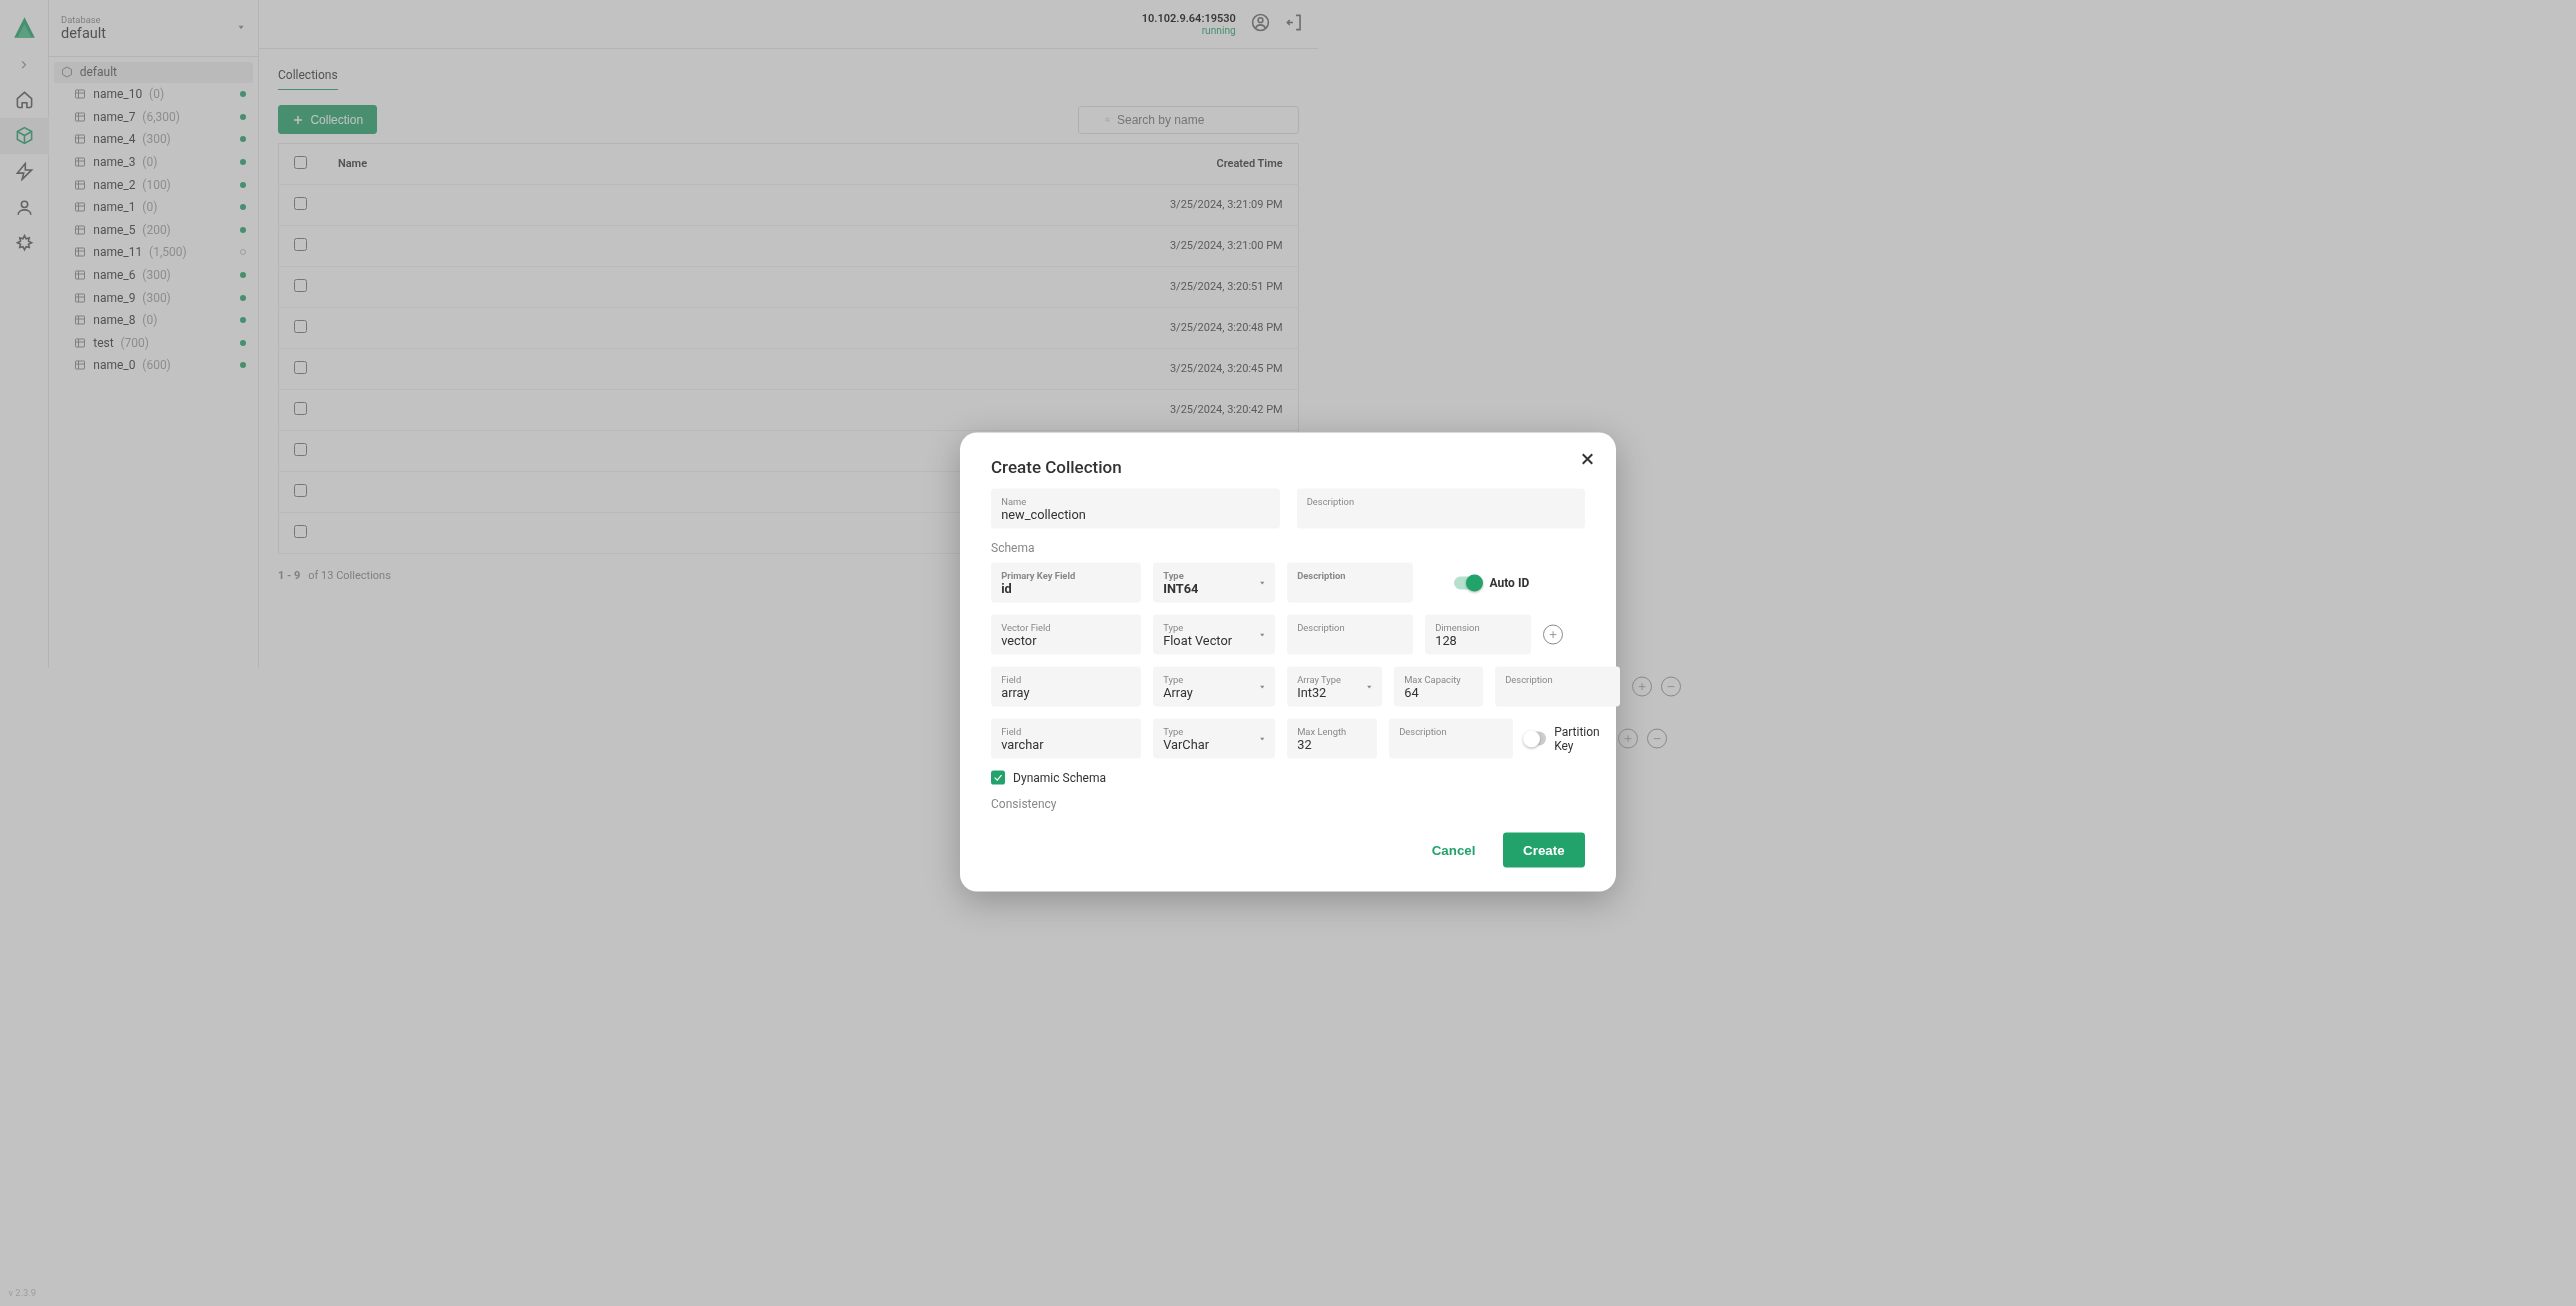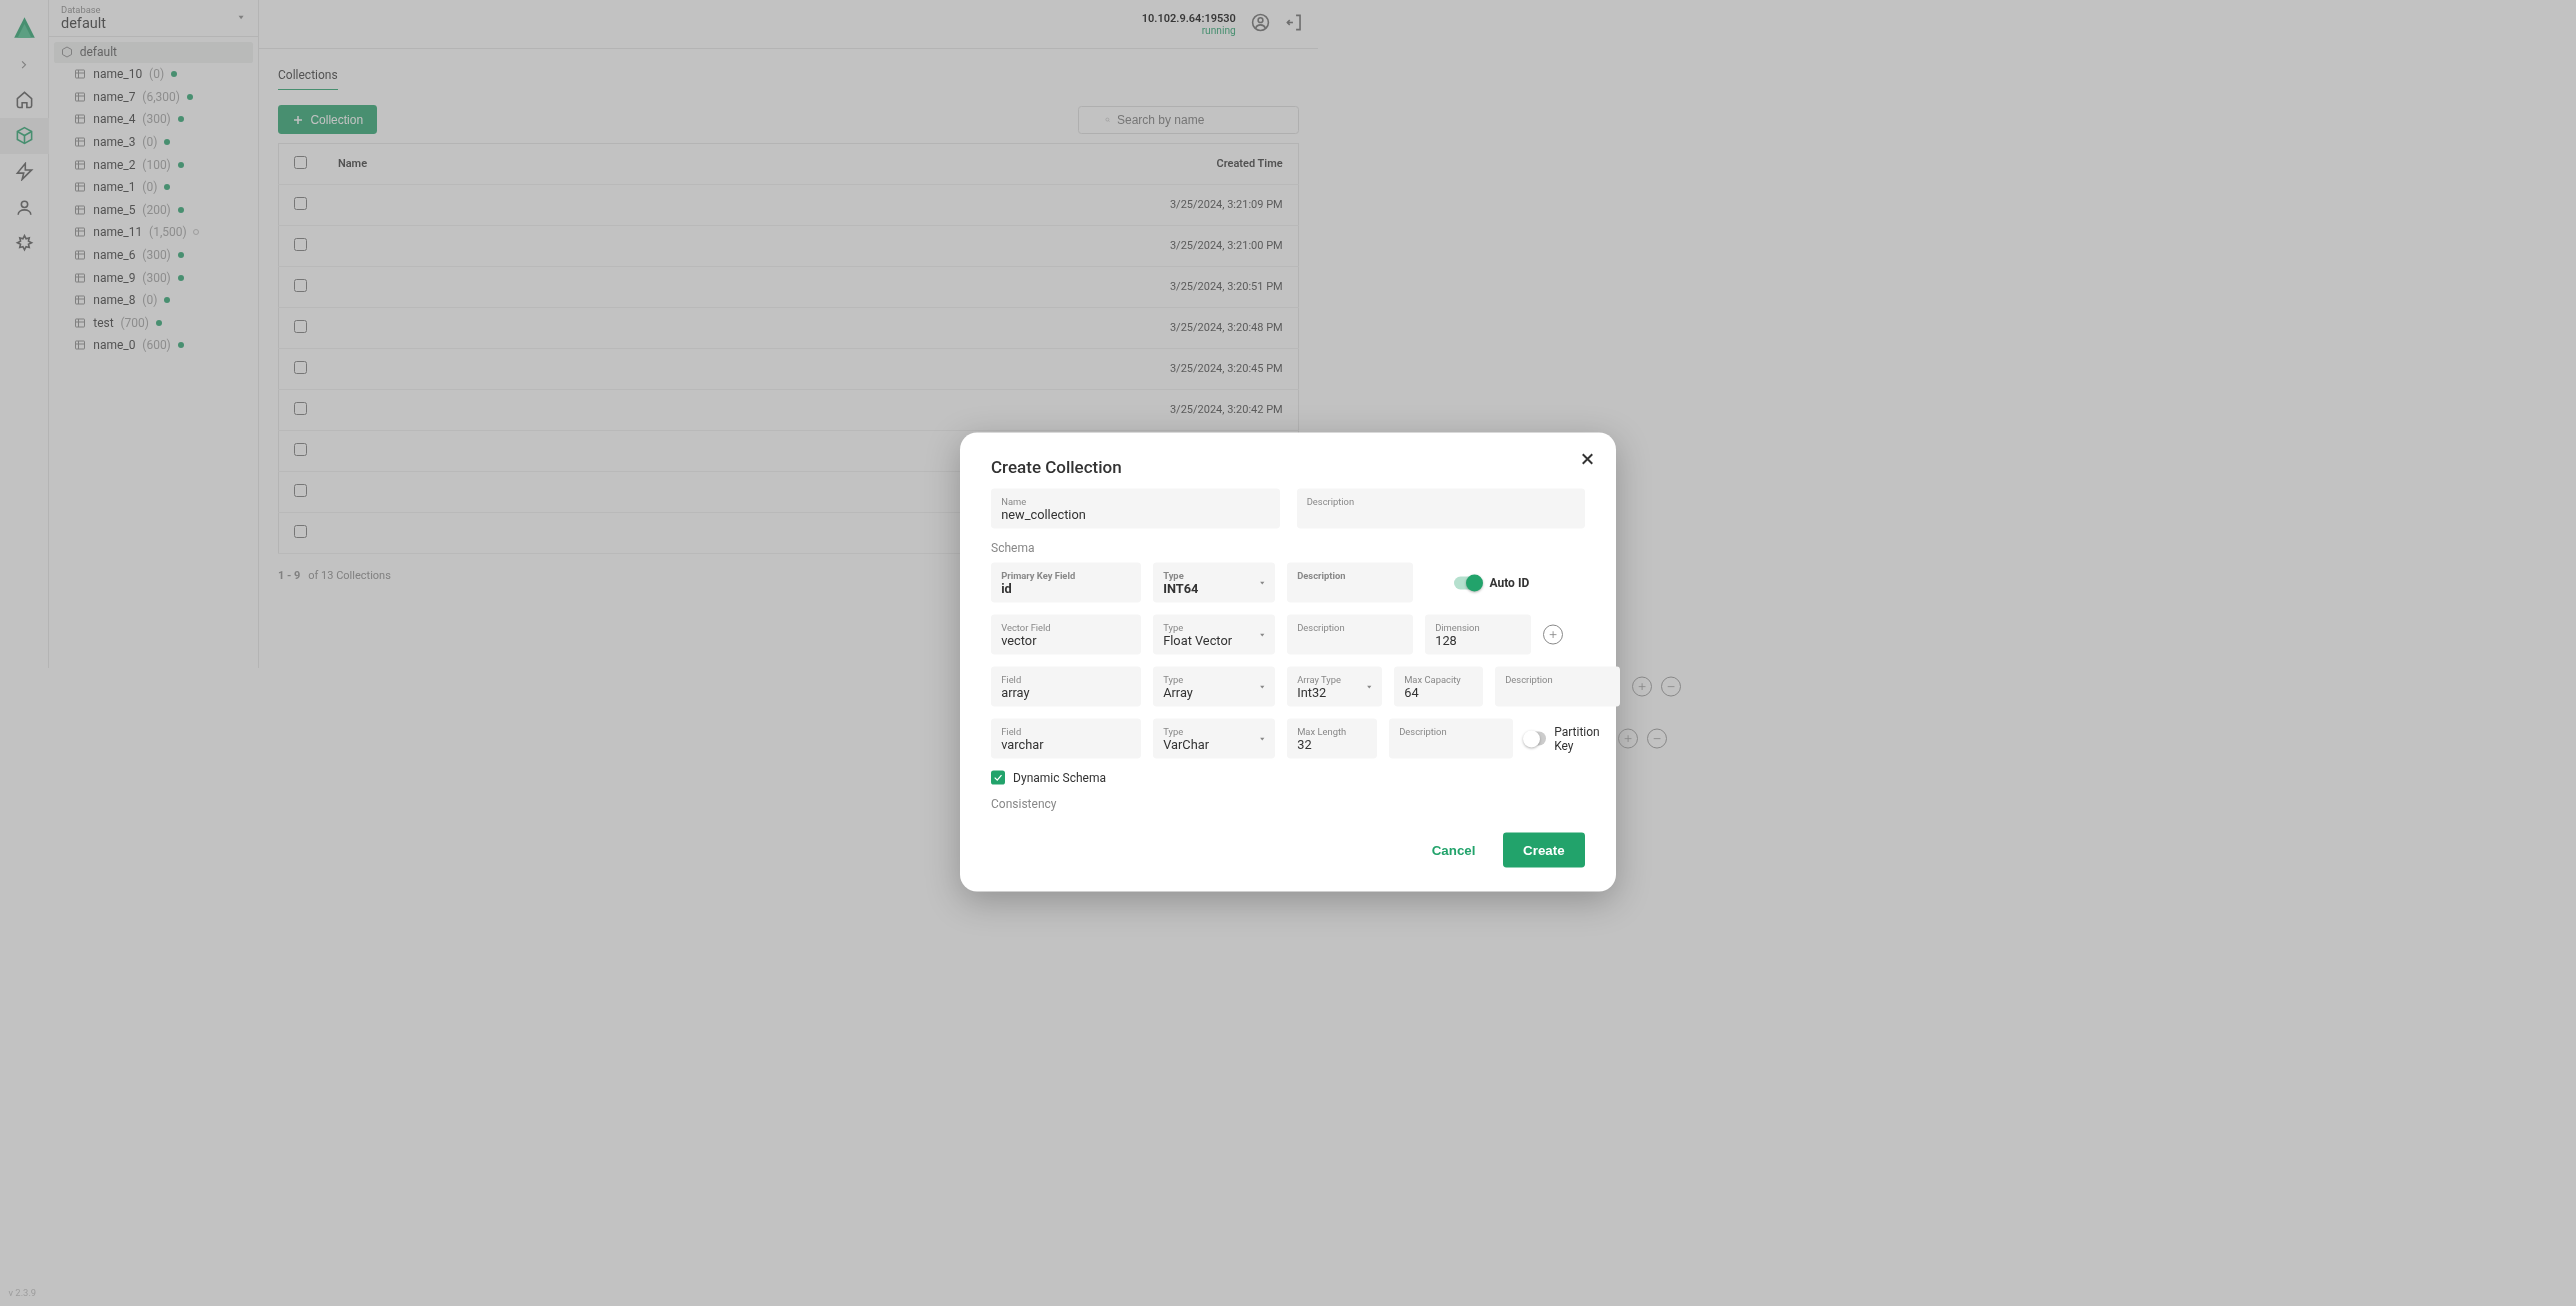--- a/index.html
+++ b/index.html
@@ -14,7 +14,7 @@
 .leftbar .nav-icon svg { width: 19px; height: 19px; }
 
 .sidepanel { width: 210px; border-right: 0.9px solid #e5e5e5; display: flex; flex-direction: column; }
-.sidepanel .db-header { height: 37px; border-bottom: 0.9px solid #e5e5e5; display: flex; align-items: center; padding: 0 12px; gap: 19px; }
+.sidepanel .db-header { height: 57px; border-bottom: 0.9px solid #e5e5e5; display: flex; align-items: center; padding: 0 12px; gap: 19px; }
 .sidepanel .db-sel { flex: 1; }
 .sidepanel .db-sel .lbl { font-size: 9.4px; color: #888; }
 .sidepanel .db-sel .val { font-size: 14.5px; color: #333; }

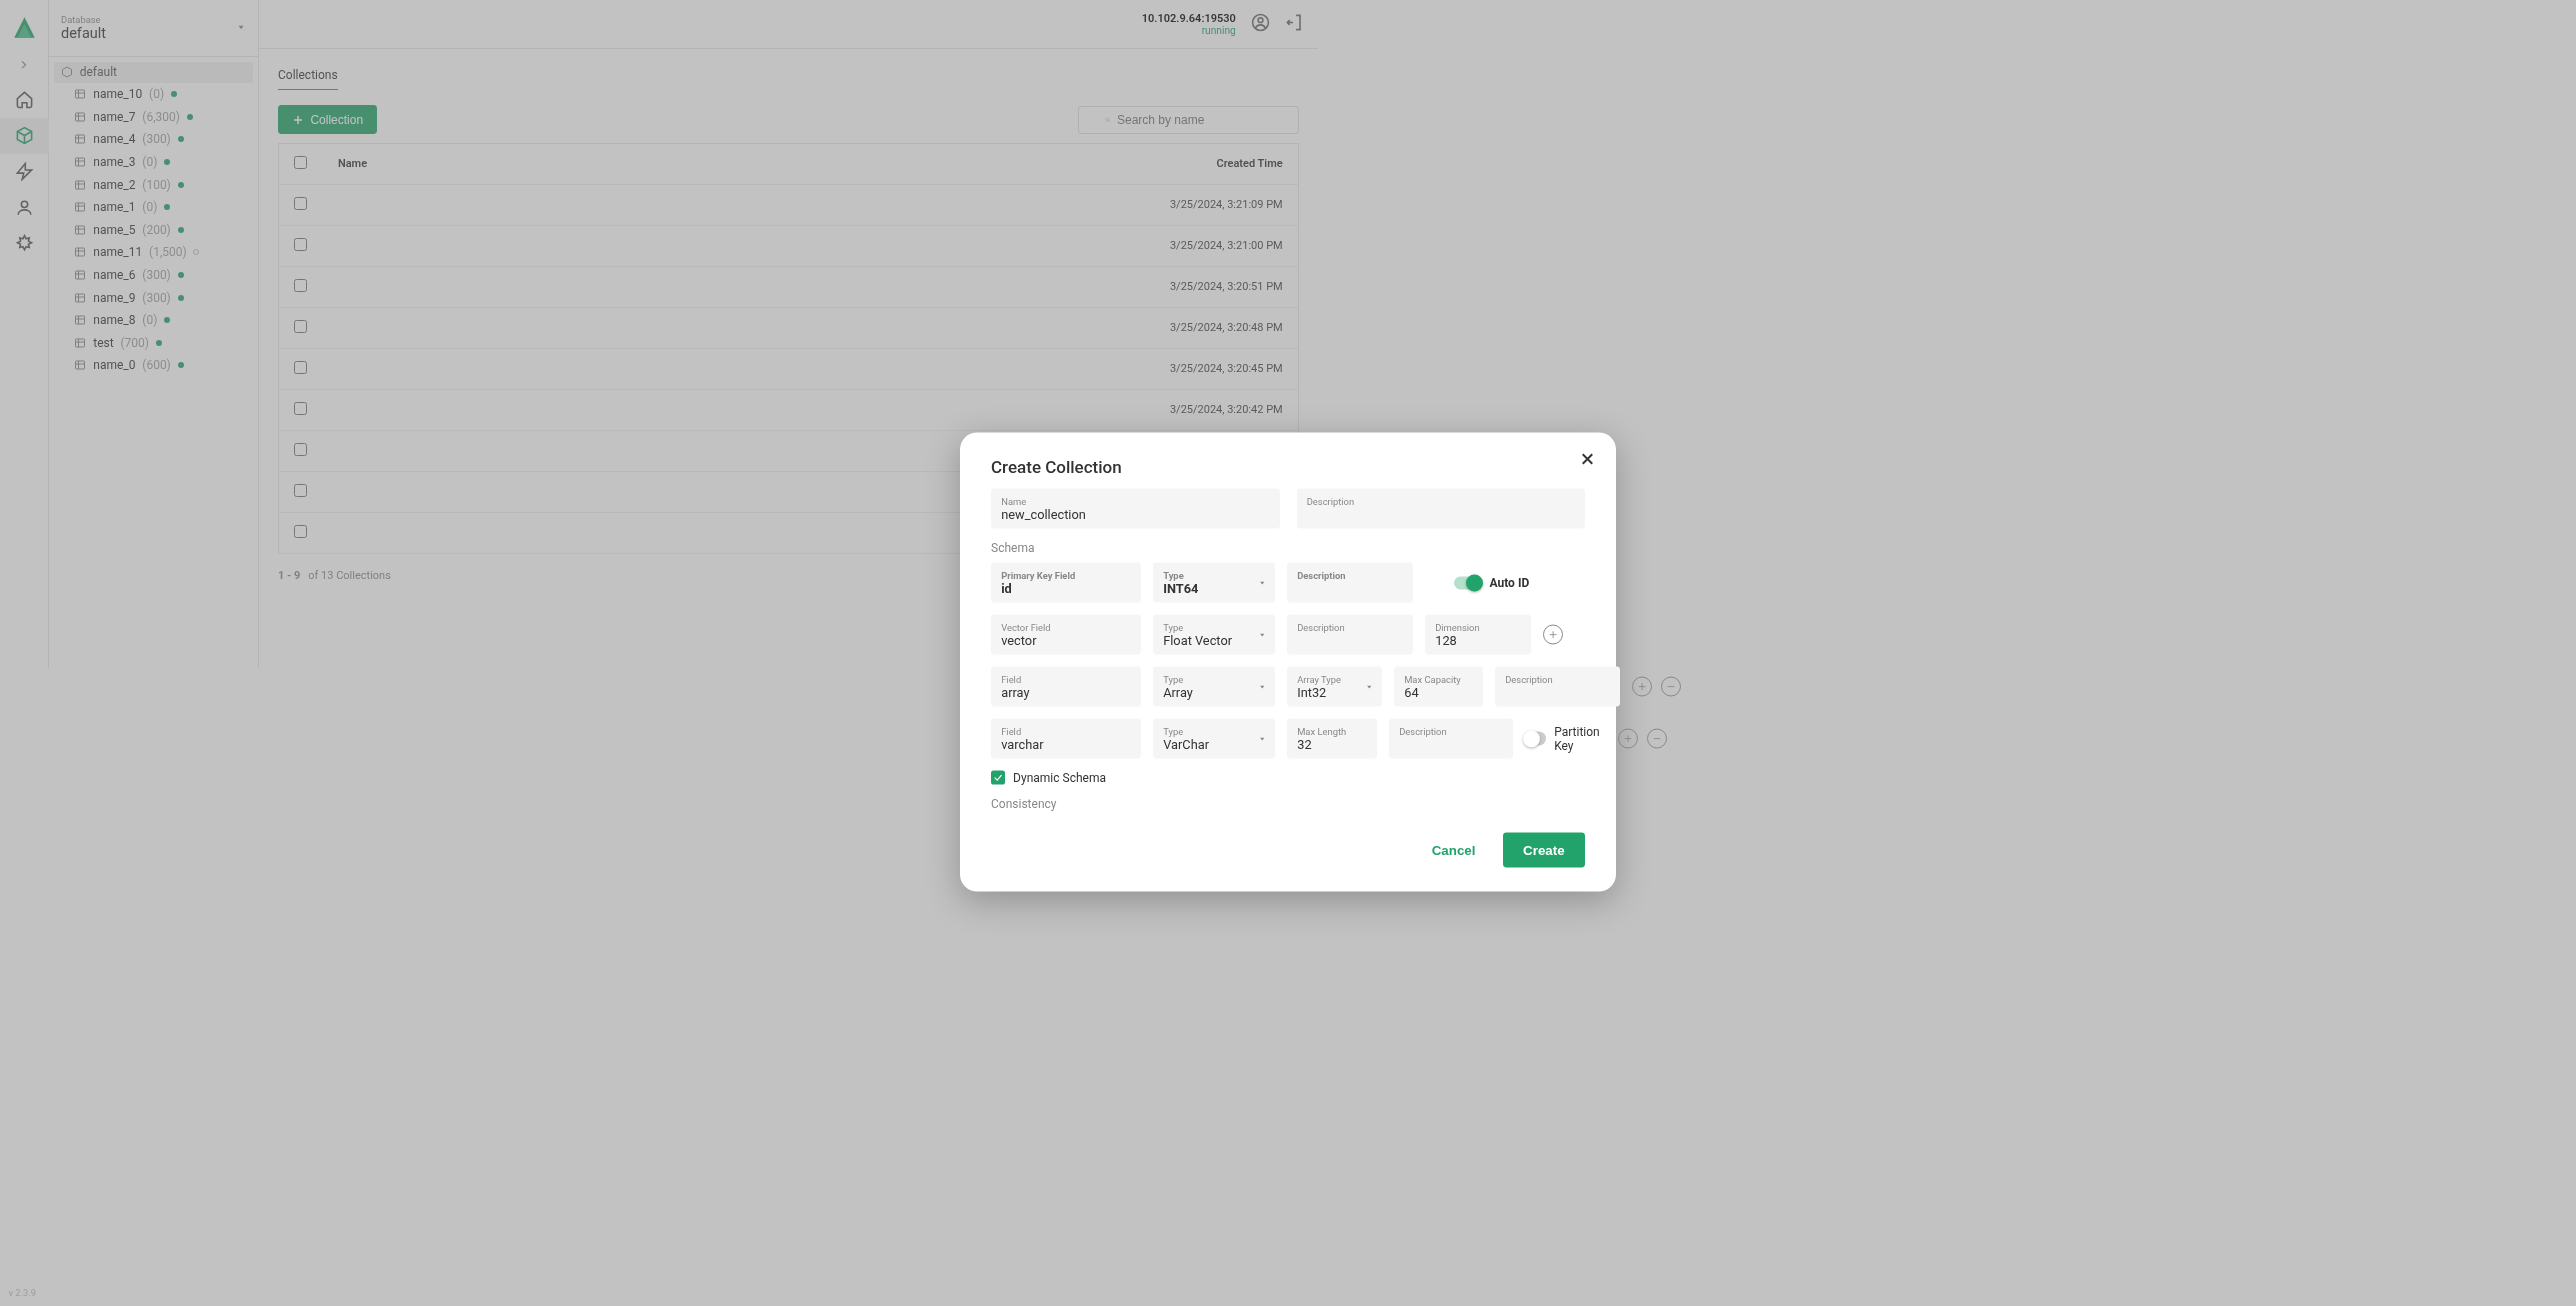--- a/index.html
+++ b/index.html
@@ -23,7 +23,7 @@
 .tree .db-row { display:flex; align-items:center; gap:6.8px; color:#555; padding: 3.4px 6.8px; background:#eef0ef; border-radius:2.6px; }
 .tree .db-row svg { width:12px; height:12px; color:#888; }
 
-.tree .coll { display:flex; align-items:center; gap:6.8px; padding: 4.3px 6.8px 4.3px 20.4px; color:#555; justify-content:flex-start; }
+.tree .coll { display:flex; align-items:center; gap:6.8px; padding: 4.3px 6.8px 4.3px 20.4px; color:#555; justify-content:space-between; }
 .tree .coll .l { display:flex; align-items:center; gap:6.8px; }
 .tree .coll .name { font-size:12px; color:#333; }
 .tree .coll .cnt { color:#9e9e9e; }

